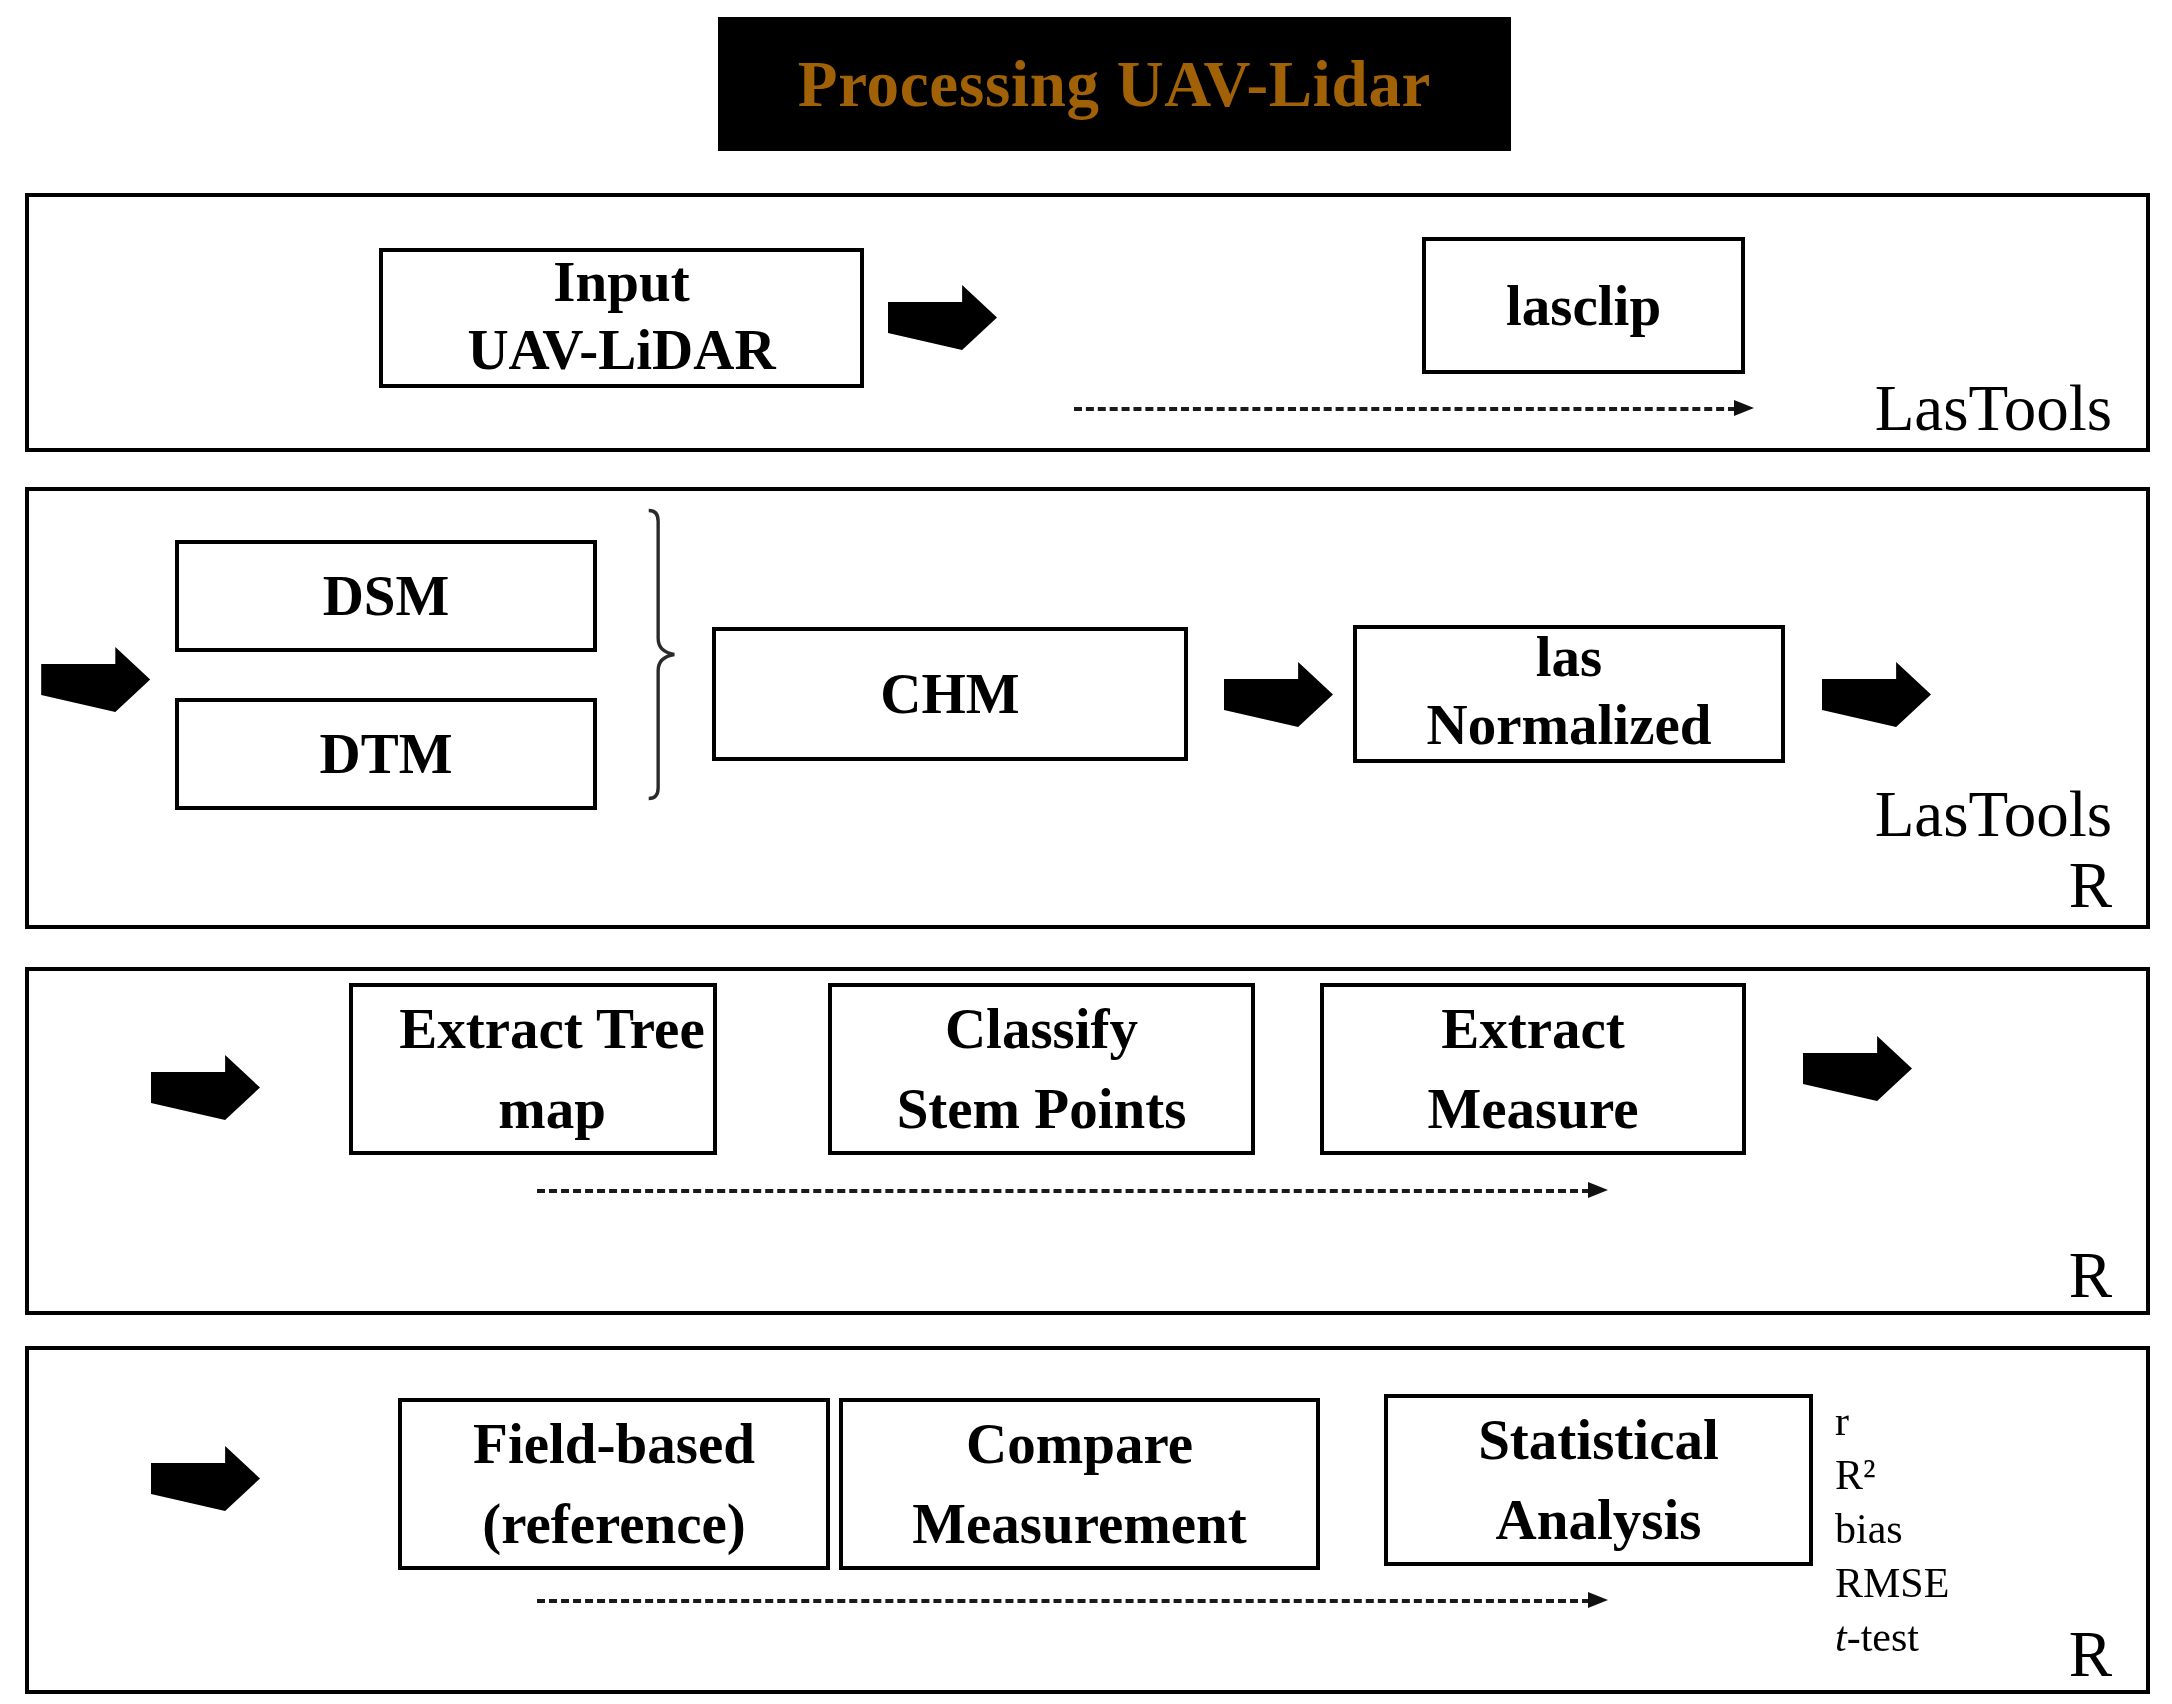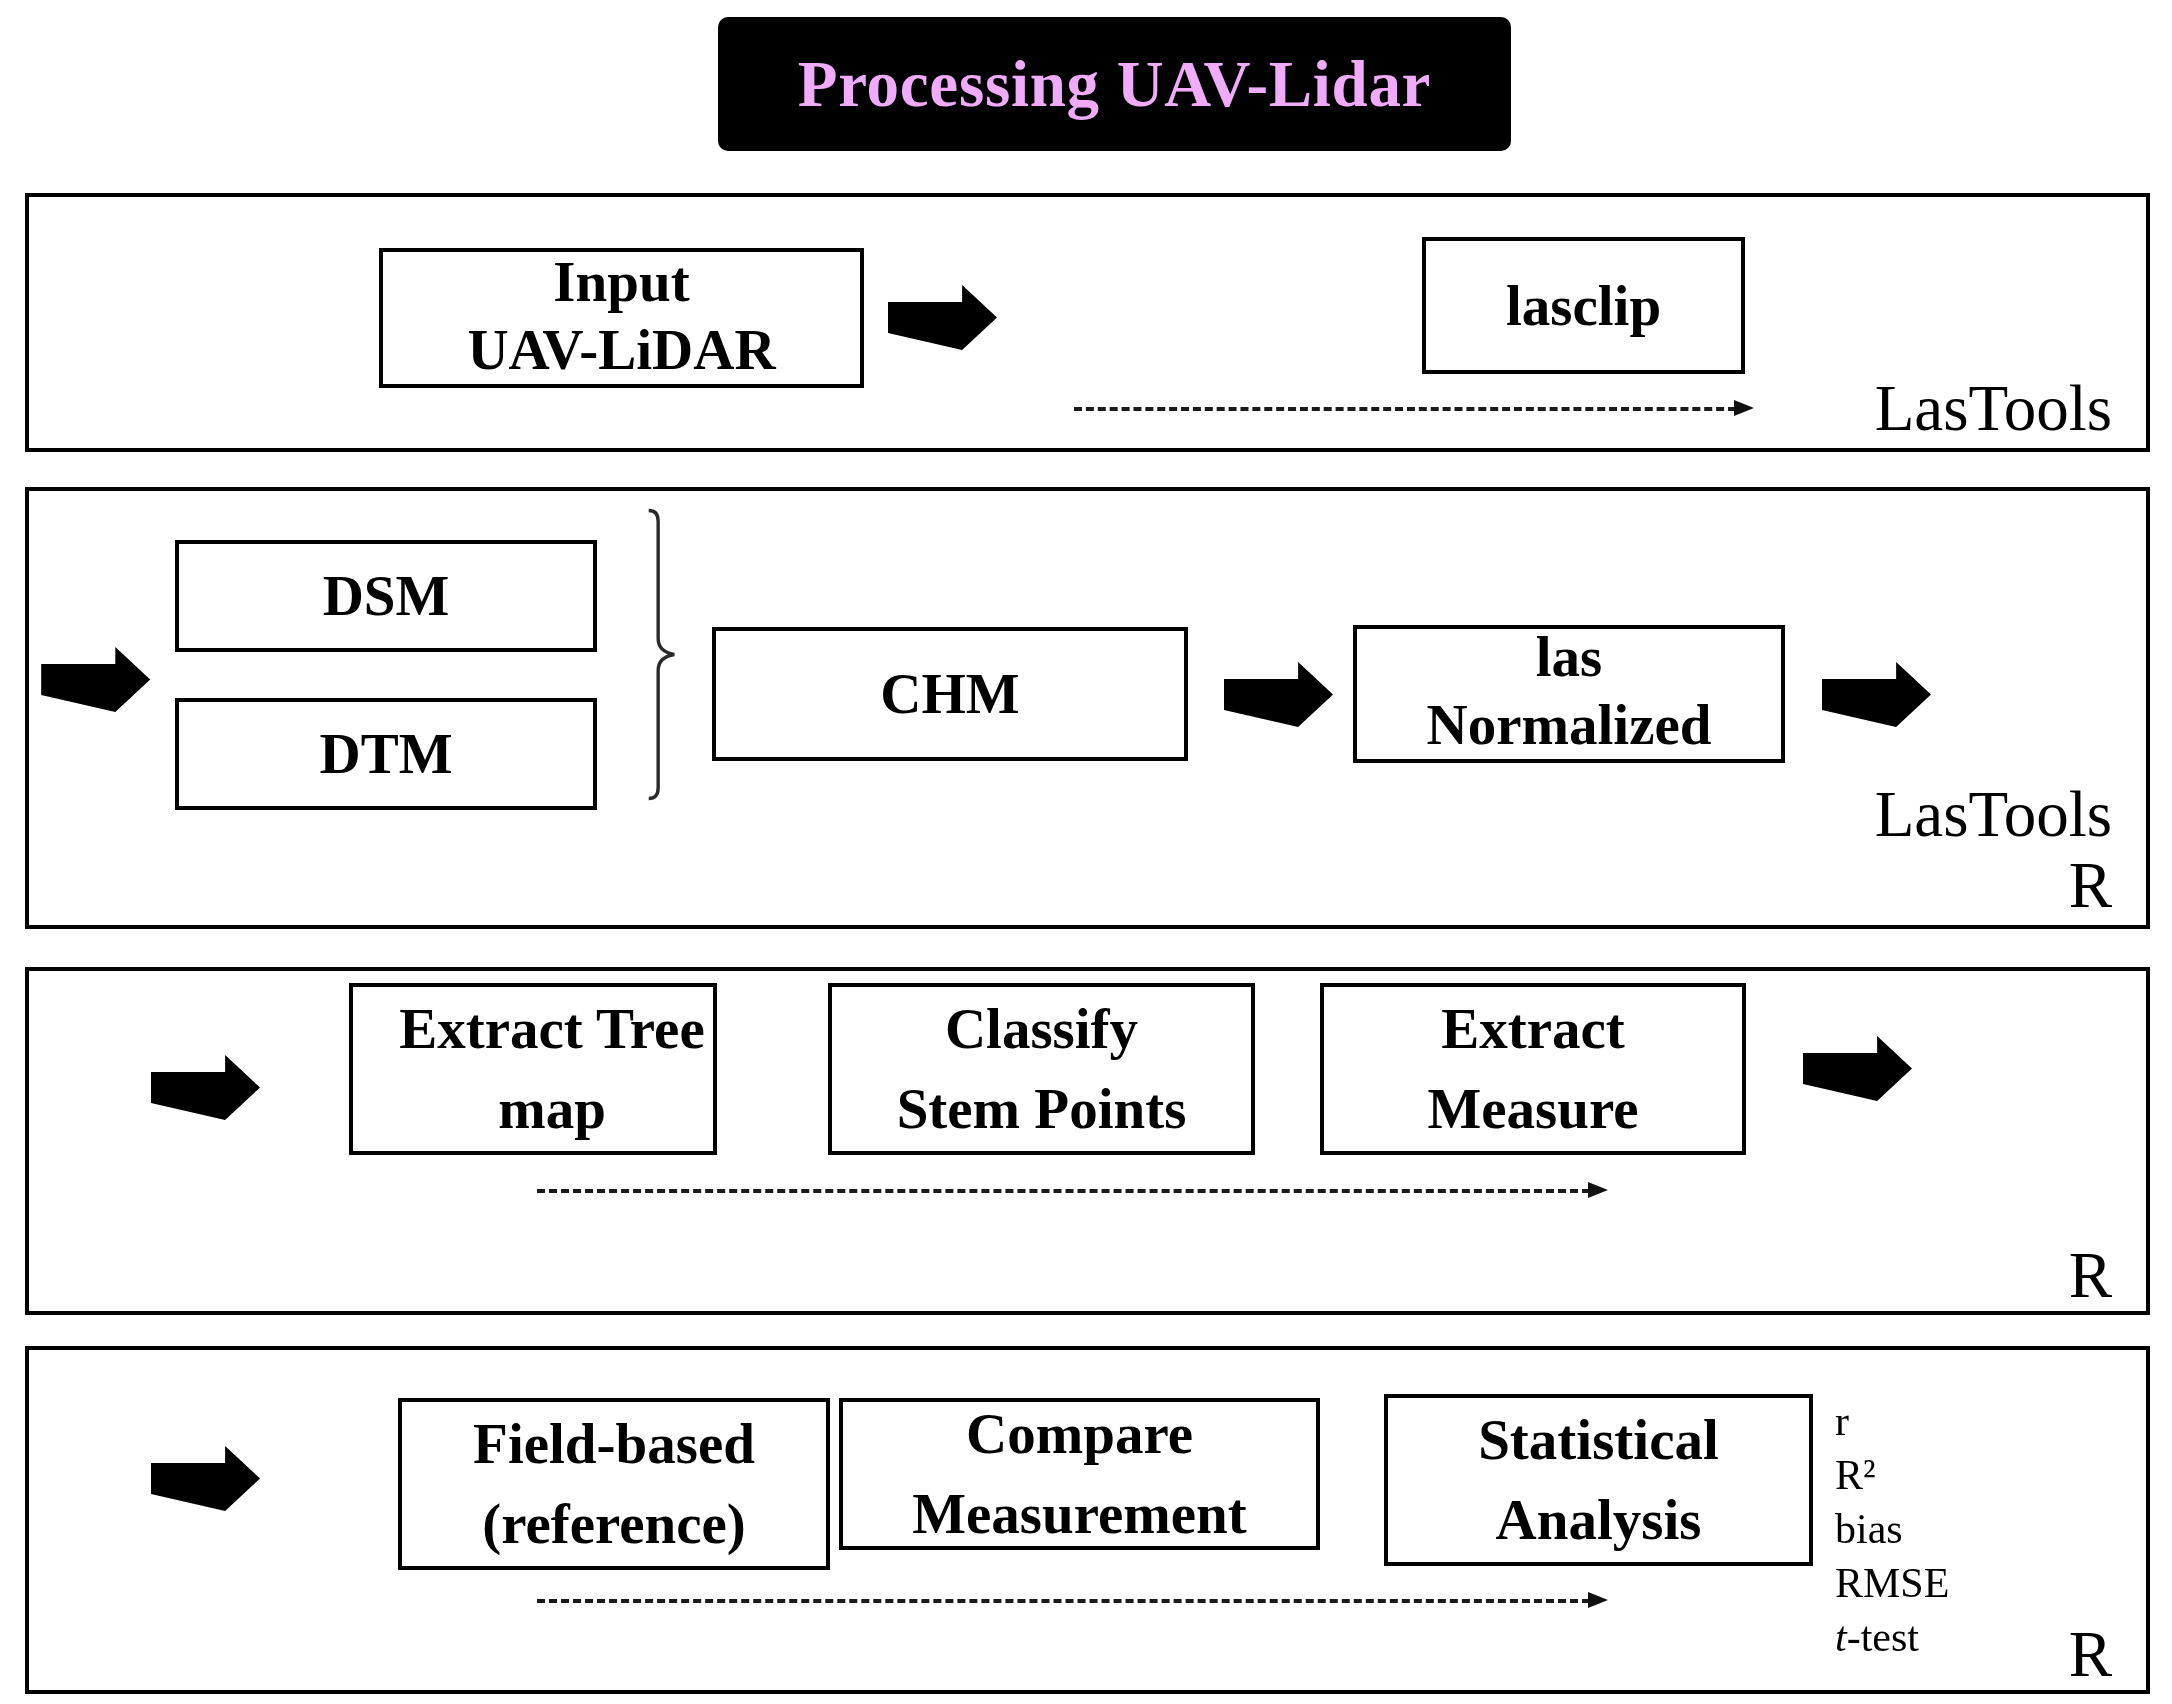--- a/index.html
+++ b/index.html
@@ -14,9 +14,9 @@
   
   .title-banner{
     position:absolute;left:718px;top:17px;width:793px;height:134px;
-    background:#000;color:#f0abfc;
+    background:#000;color:#a16207;
     display:flex;align-items:center;justify-content:center;
-    font-weight:bold;font-size:65px;letter-spacing:0.7px;border-radius:10px;
+    font-weight:bold;font-size:65px;letter-spacing:0.7px;
   }
   
   .section{

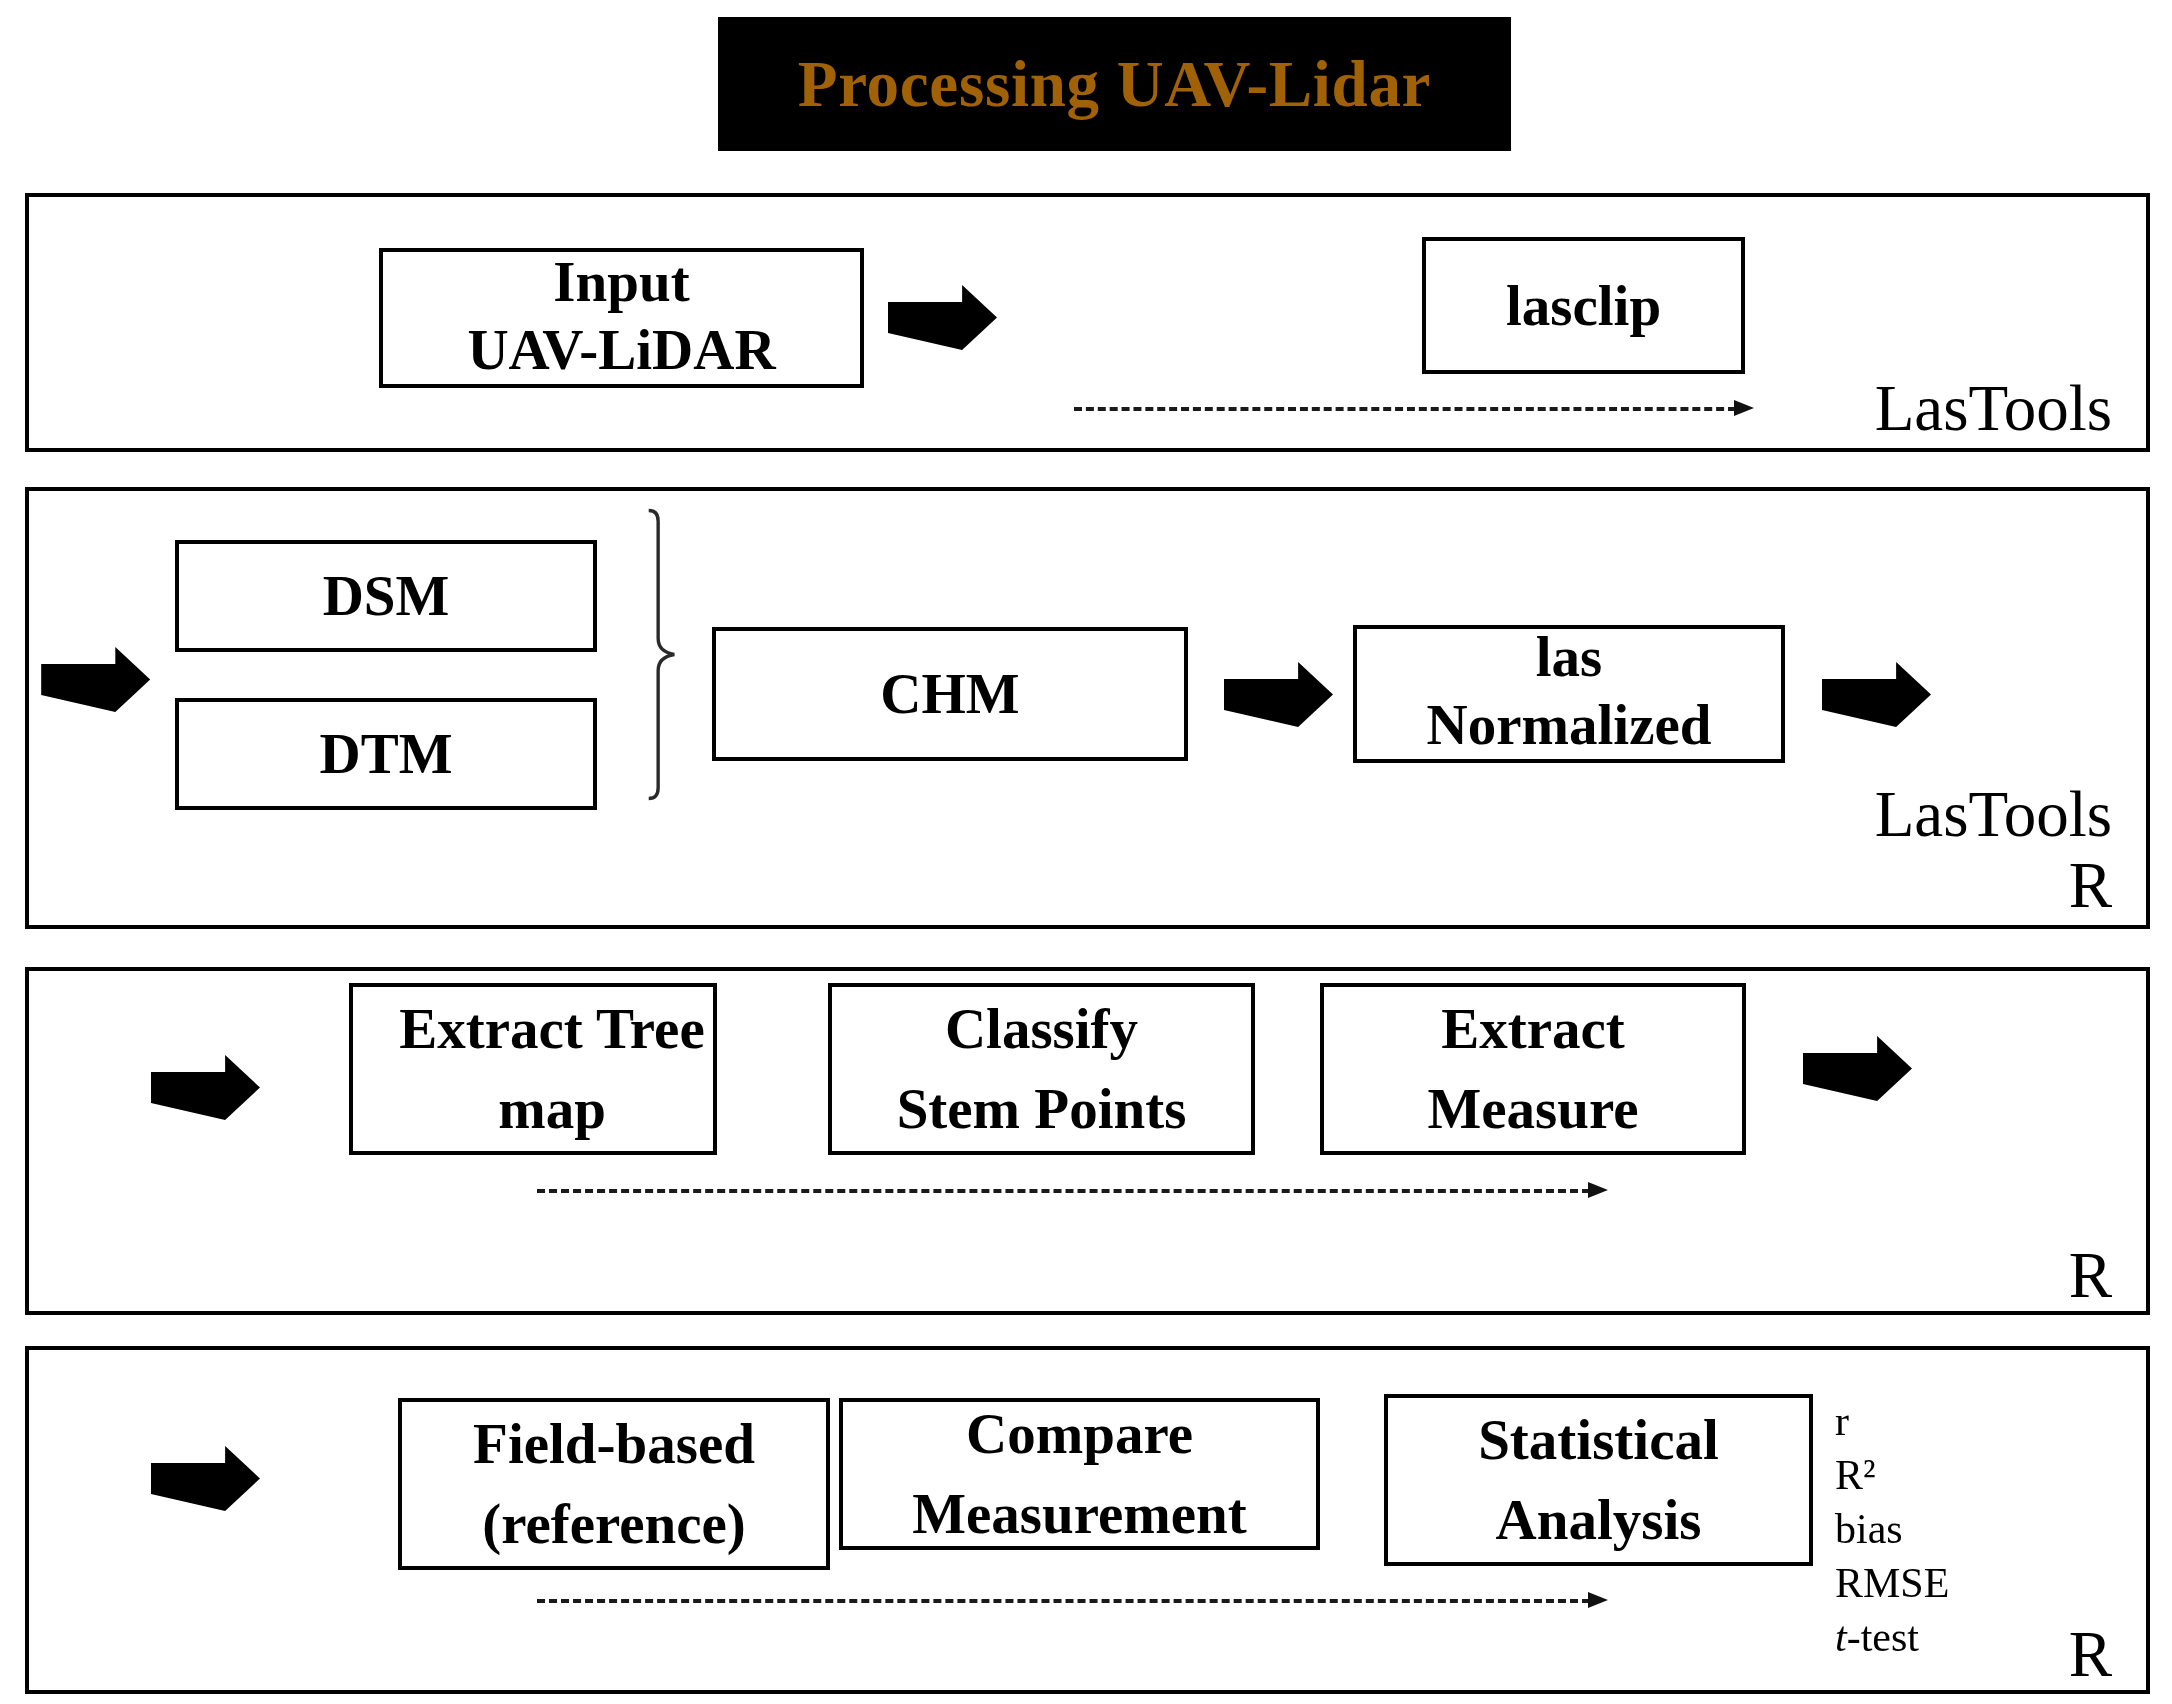--- a/index.html
+++ b/index.html
@@ -153,7 +153,7 @@
       <span class="line">Field-based</span>
       <span class="line">(reference)</span>
     </div>
-    <div class="box" style="left:810px;top:48px;width:481px;height:152px;">
+    <div class="box" style="left:810px;top:48px;width:481px;height:172px;">
       <span class="line">Compare</span>
       <span class="line">Measurement</span>
     </div>

